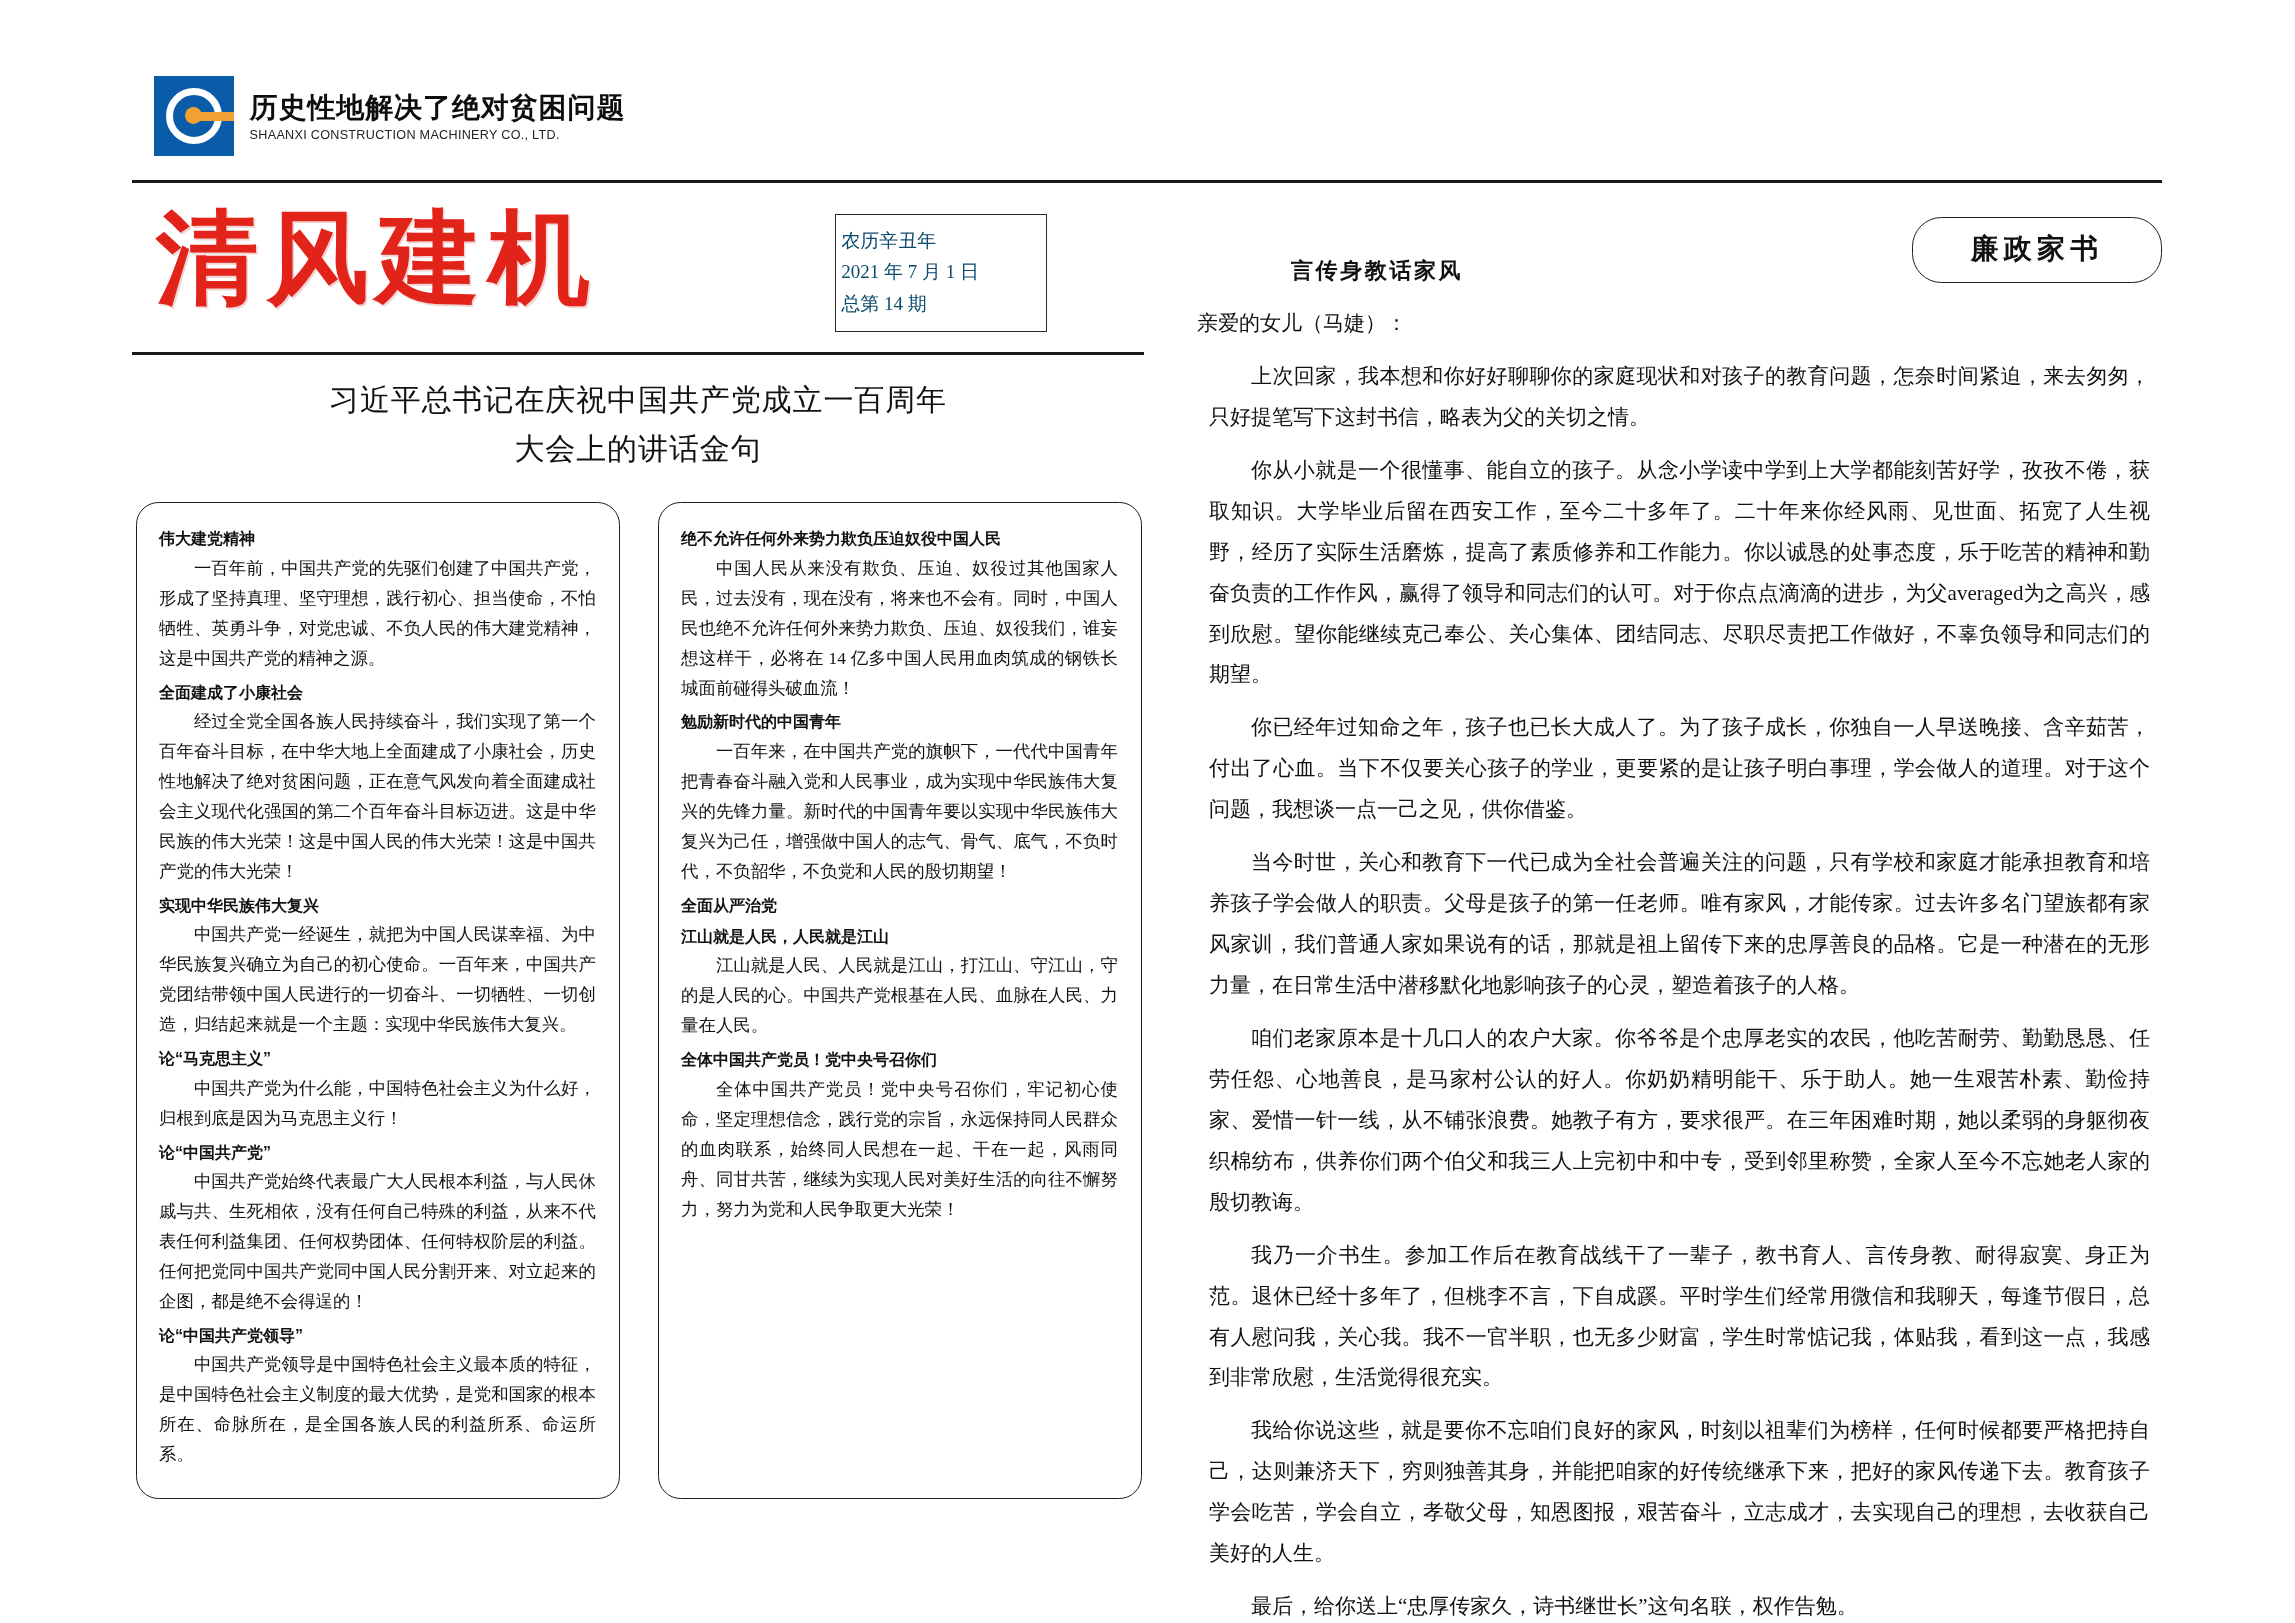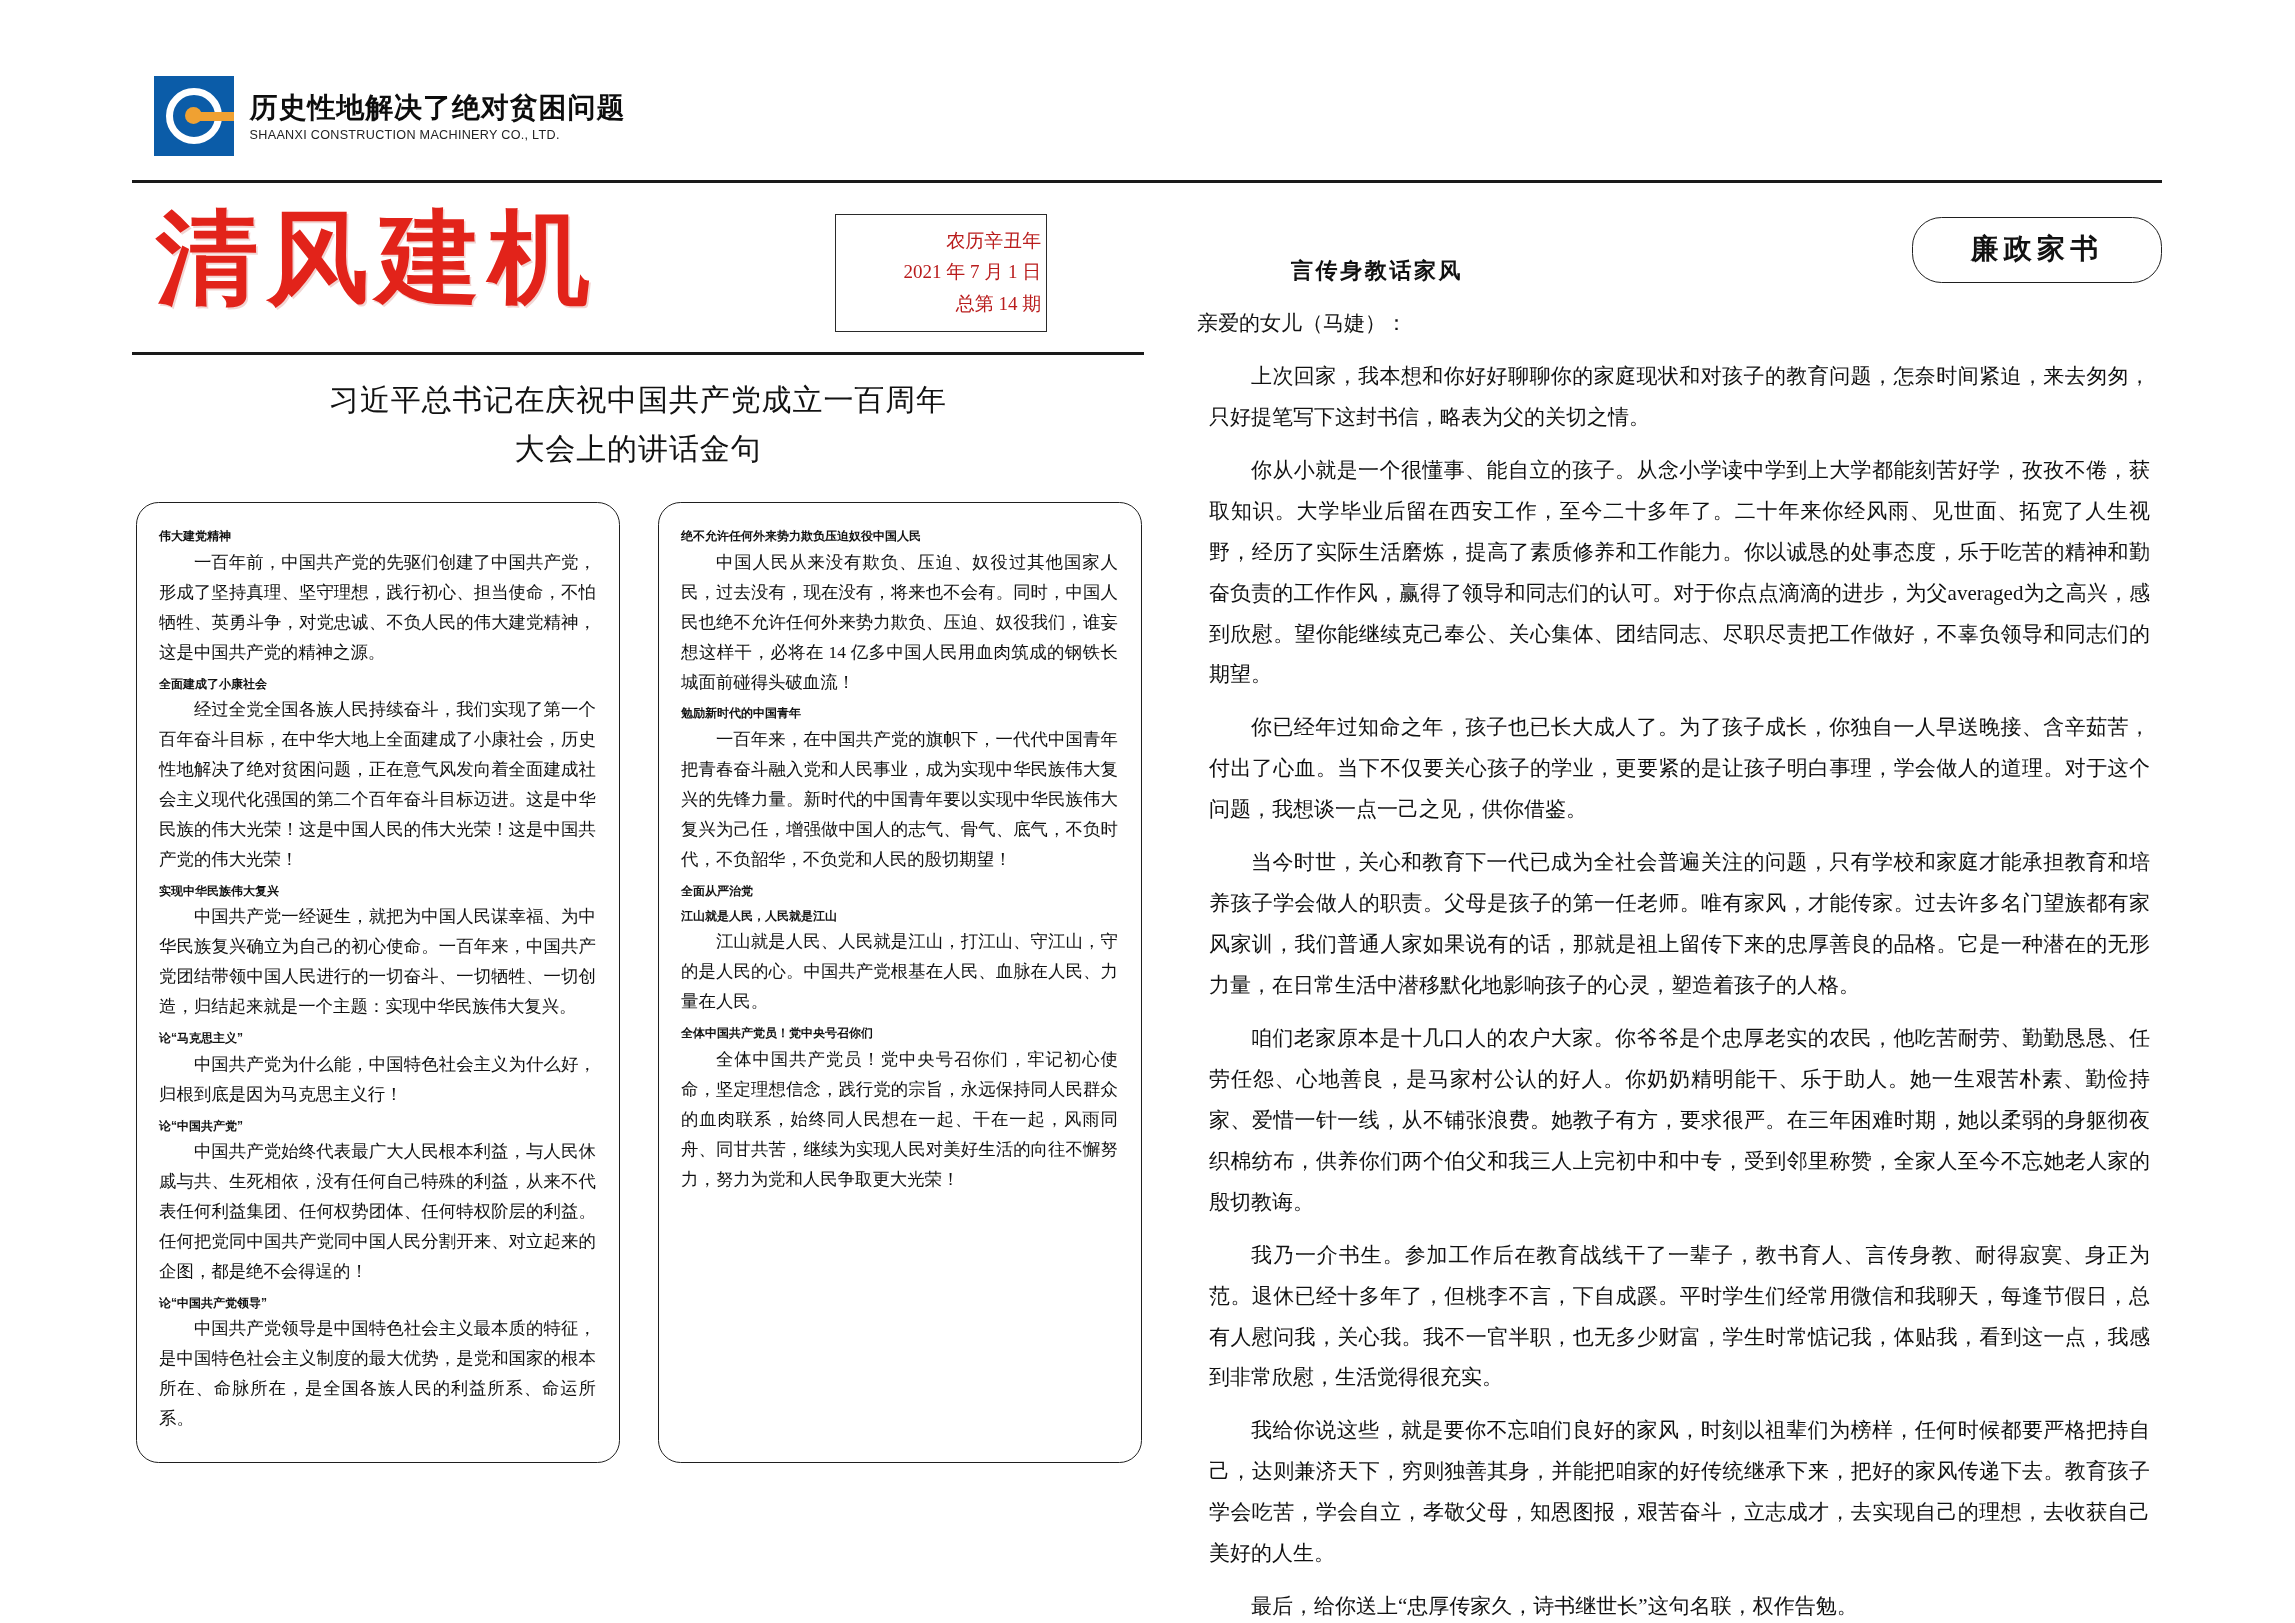--- a/index.html
+++ b/index.html
@@ -111,10 +111,10 @@
     width: 200px;
     border: 1.7px solid #2a2a2a;
     padding: 10.4px 5.2px 12px;
-    text-align: right;
+    text-align: left;
     font-size: 19px;
     line-height: 1.65;
-    color: #b91c1c;
+    color: #0c4a6e;
   }
   .rule-under-name {
     position: absolute;

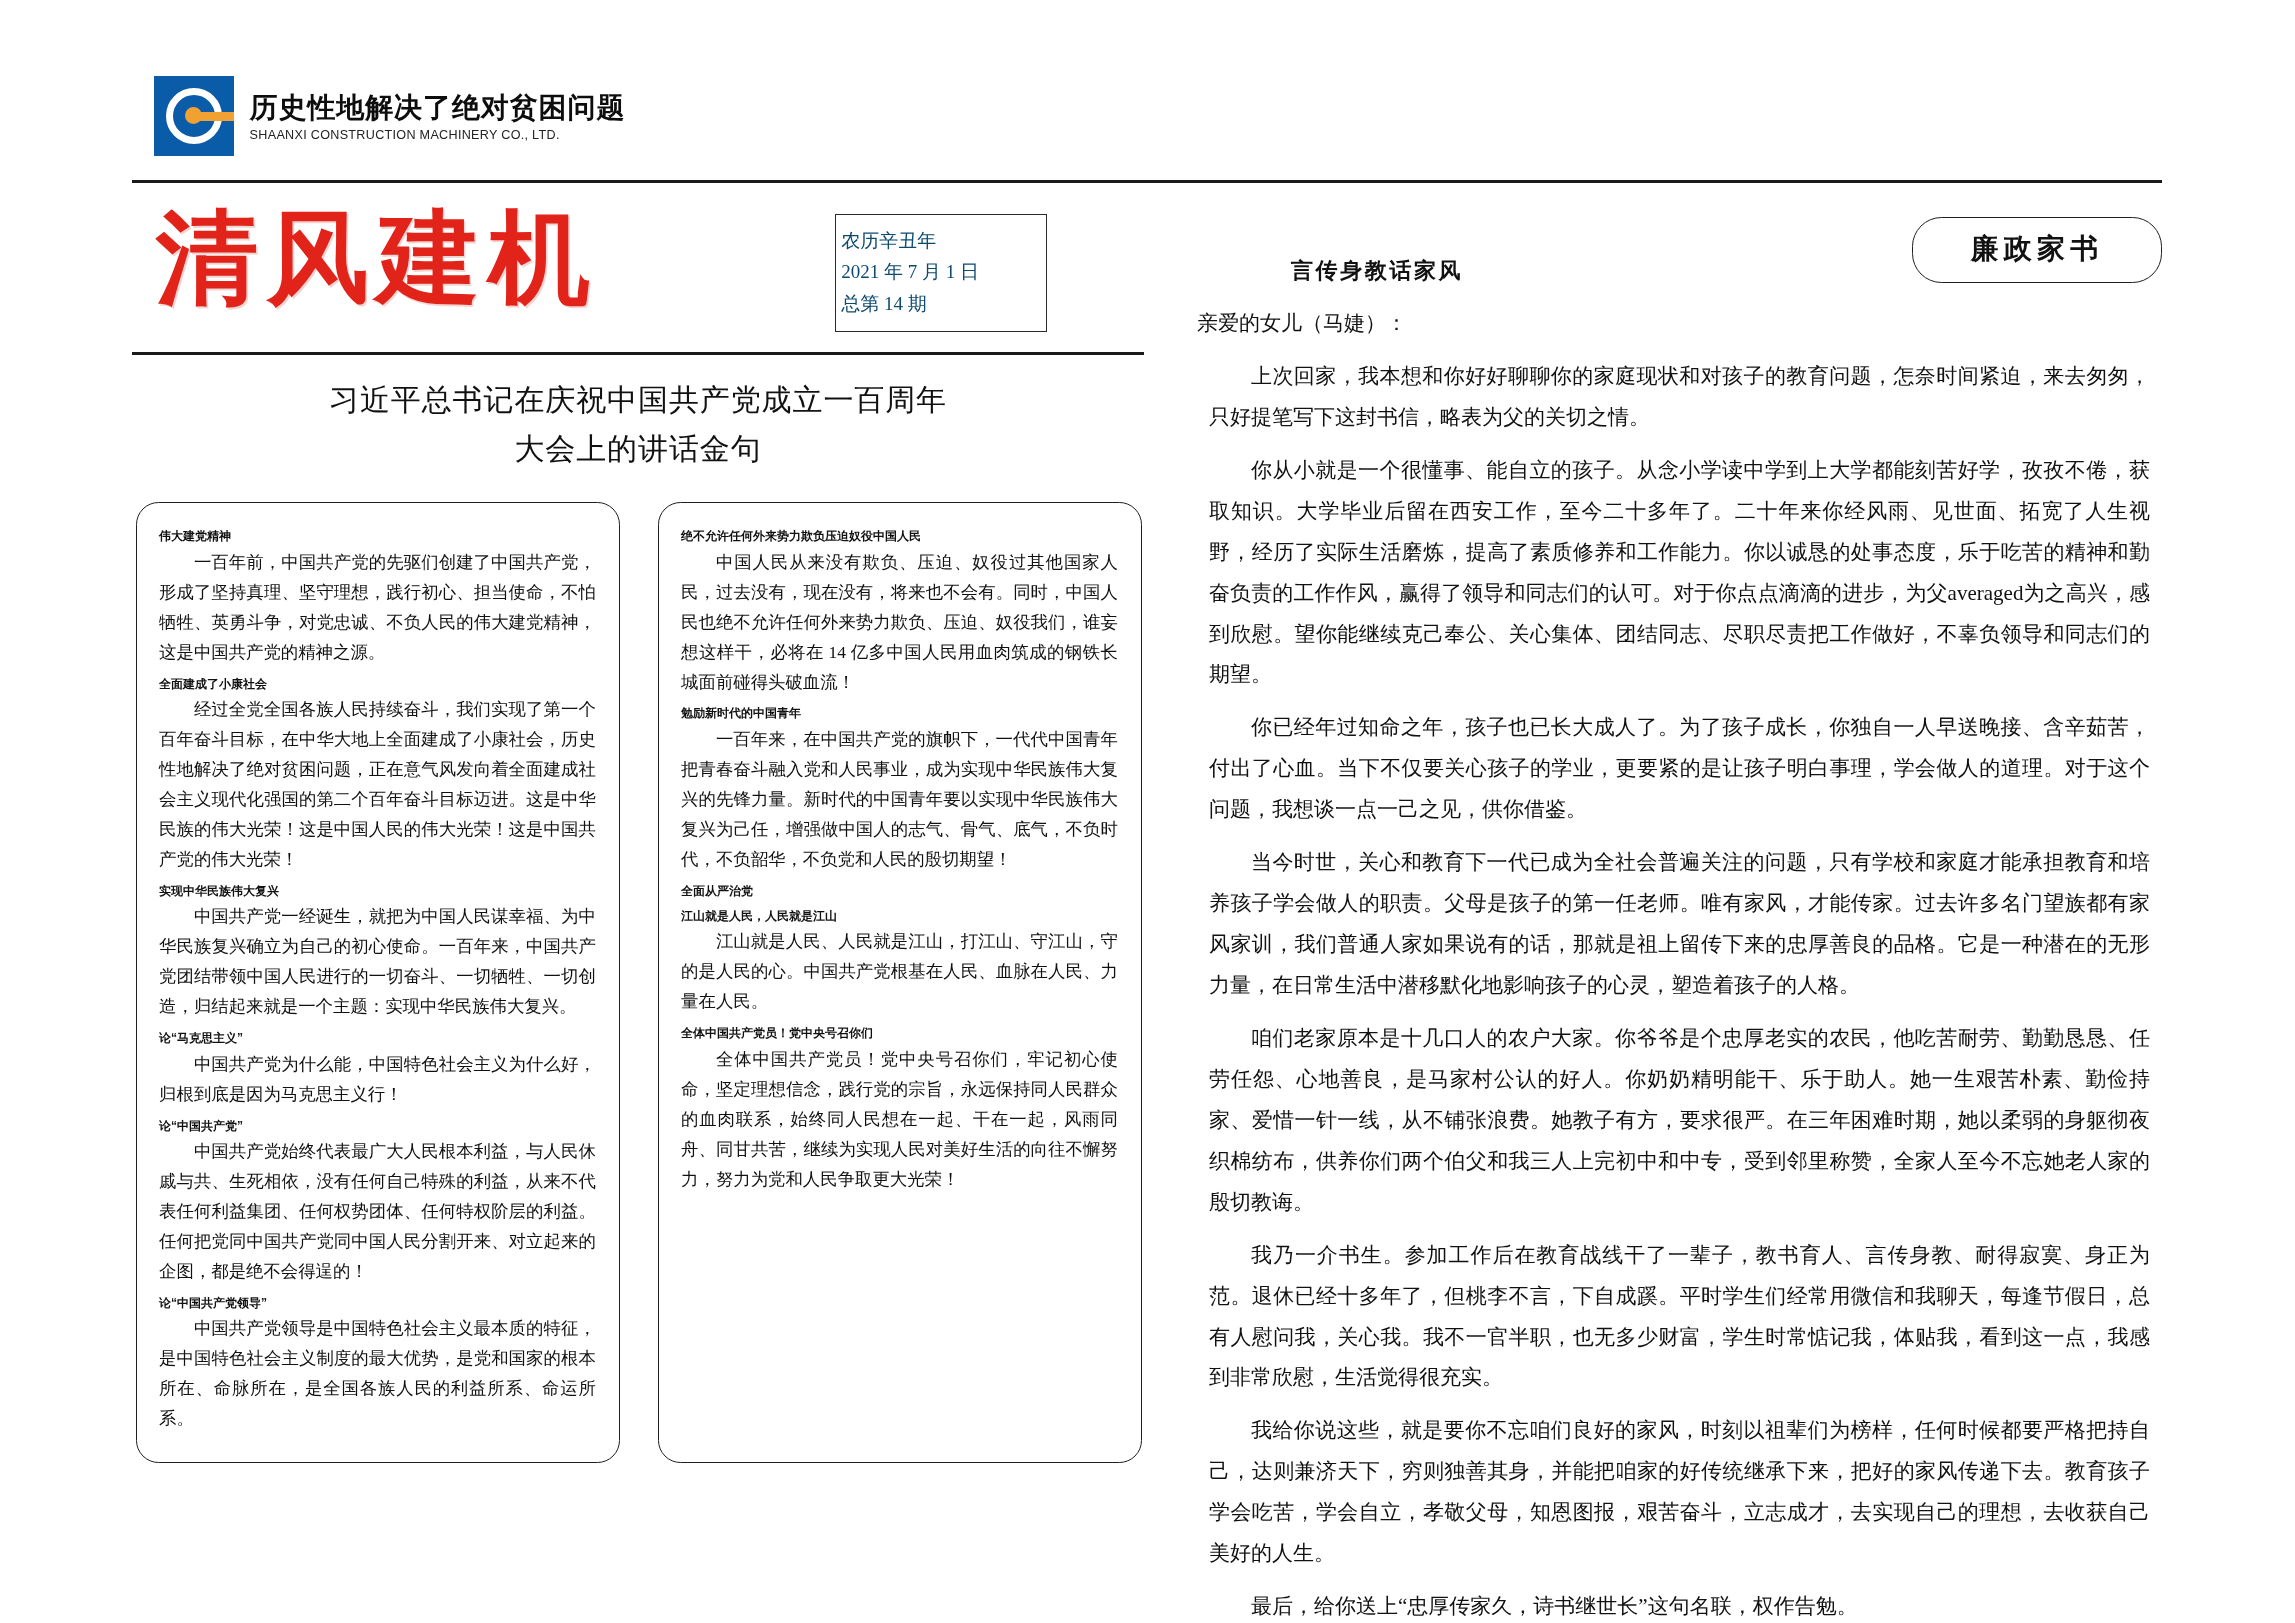--- a/index.html
+++ b/index.html
@@ -158,7 +158,7 @@
   }
   .sec-h {
     font-family: "Liberation Sans", "DejaVu Sans", sans-serif;
-    font-size: 12px;
+    font-size: 16px;
     font-weight: bold;
     color: #111;
     line-height: 1.5;

